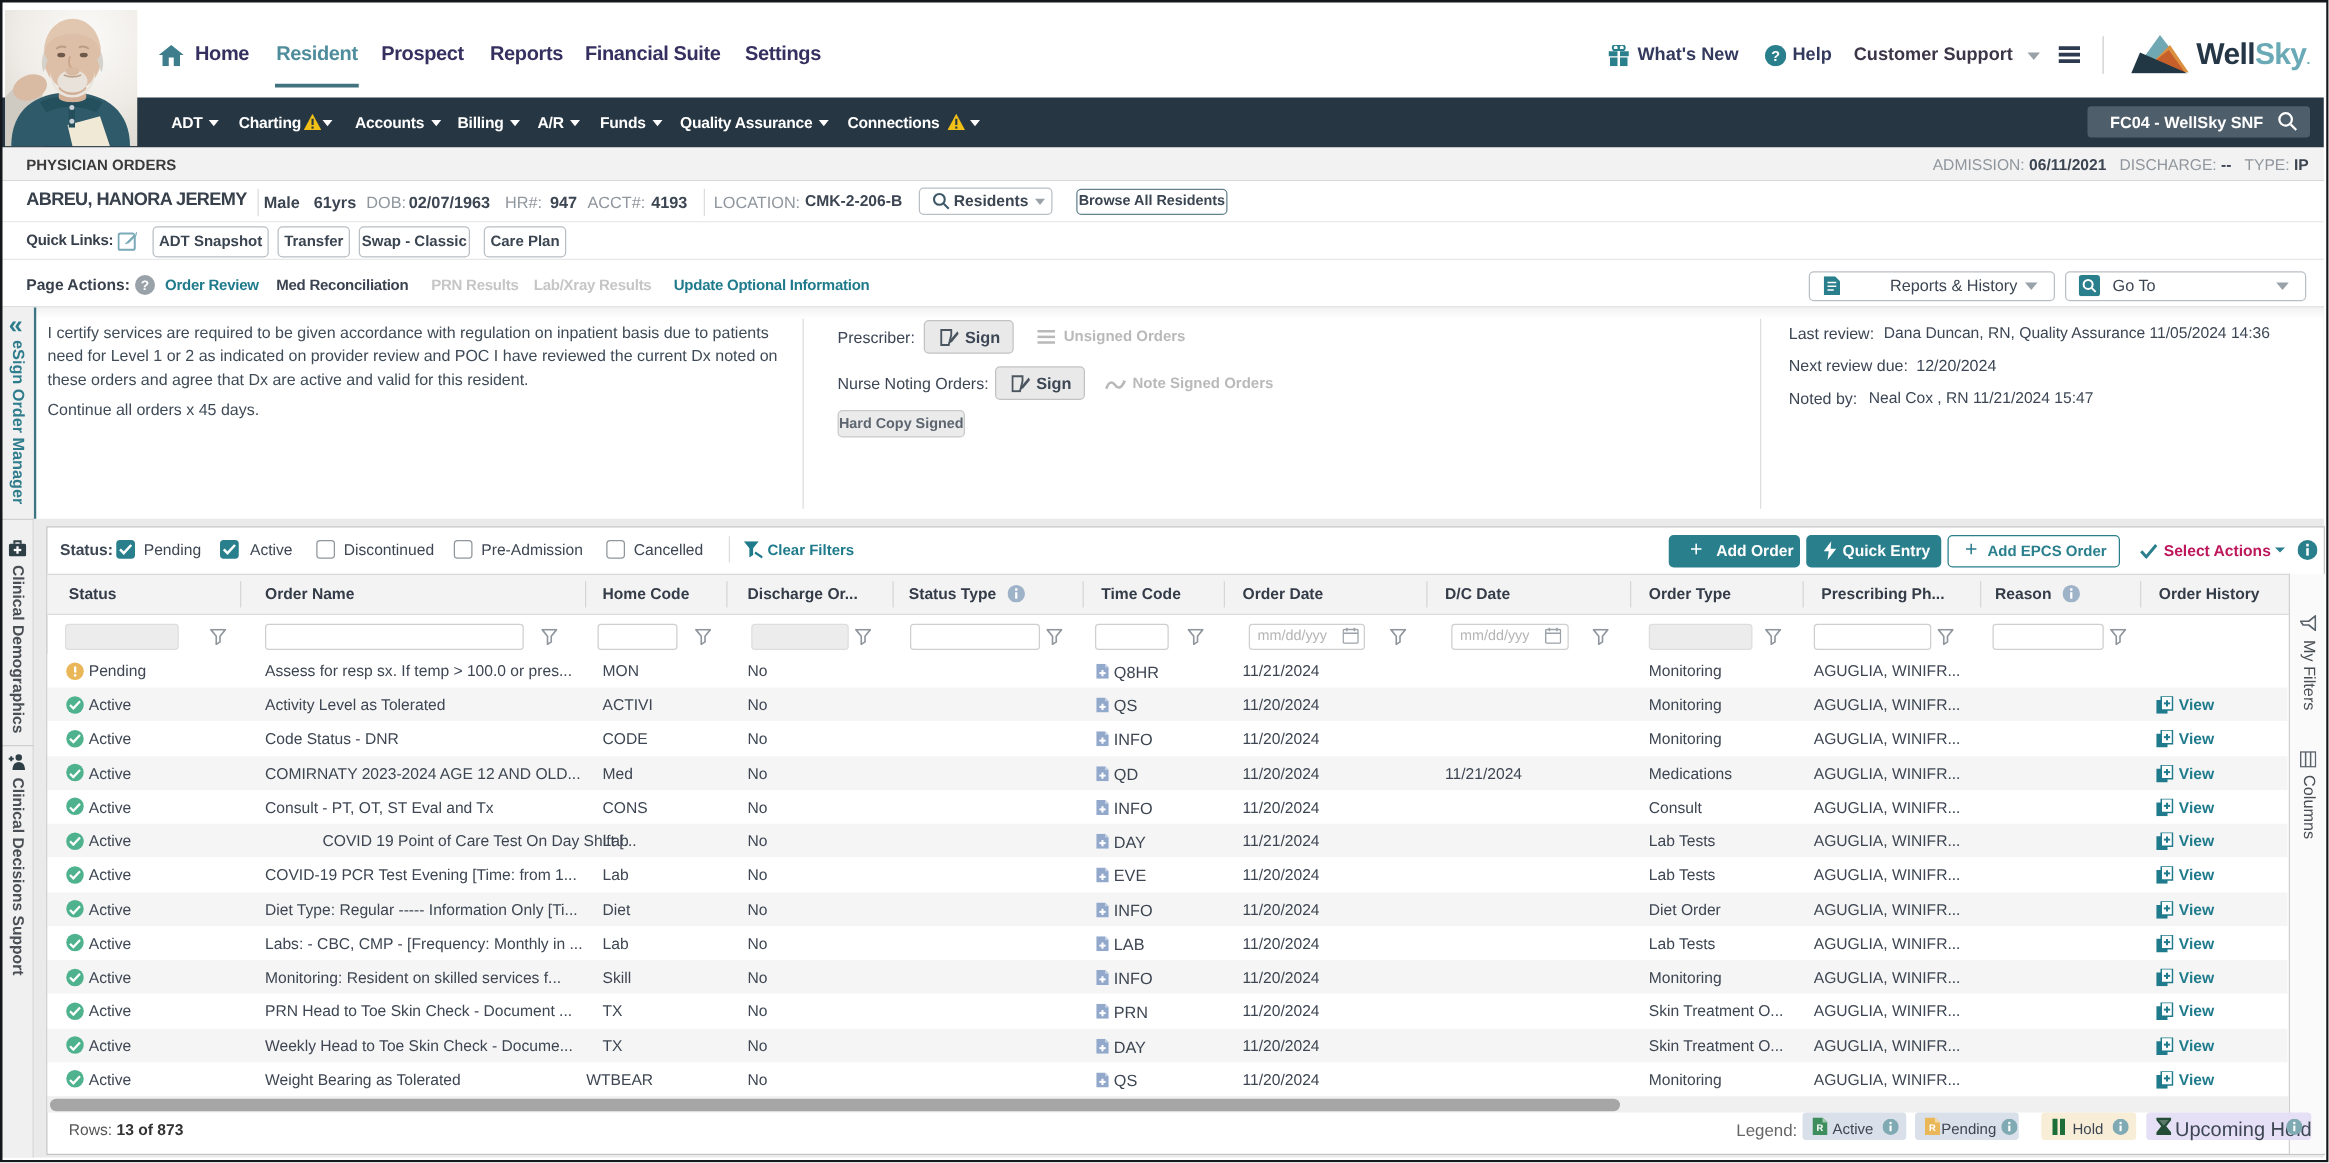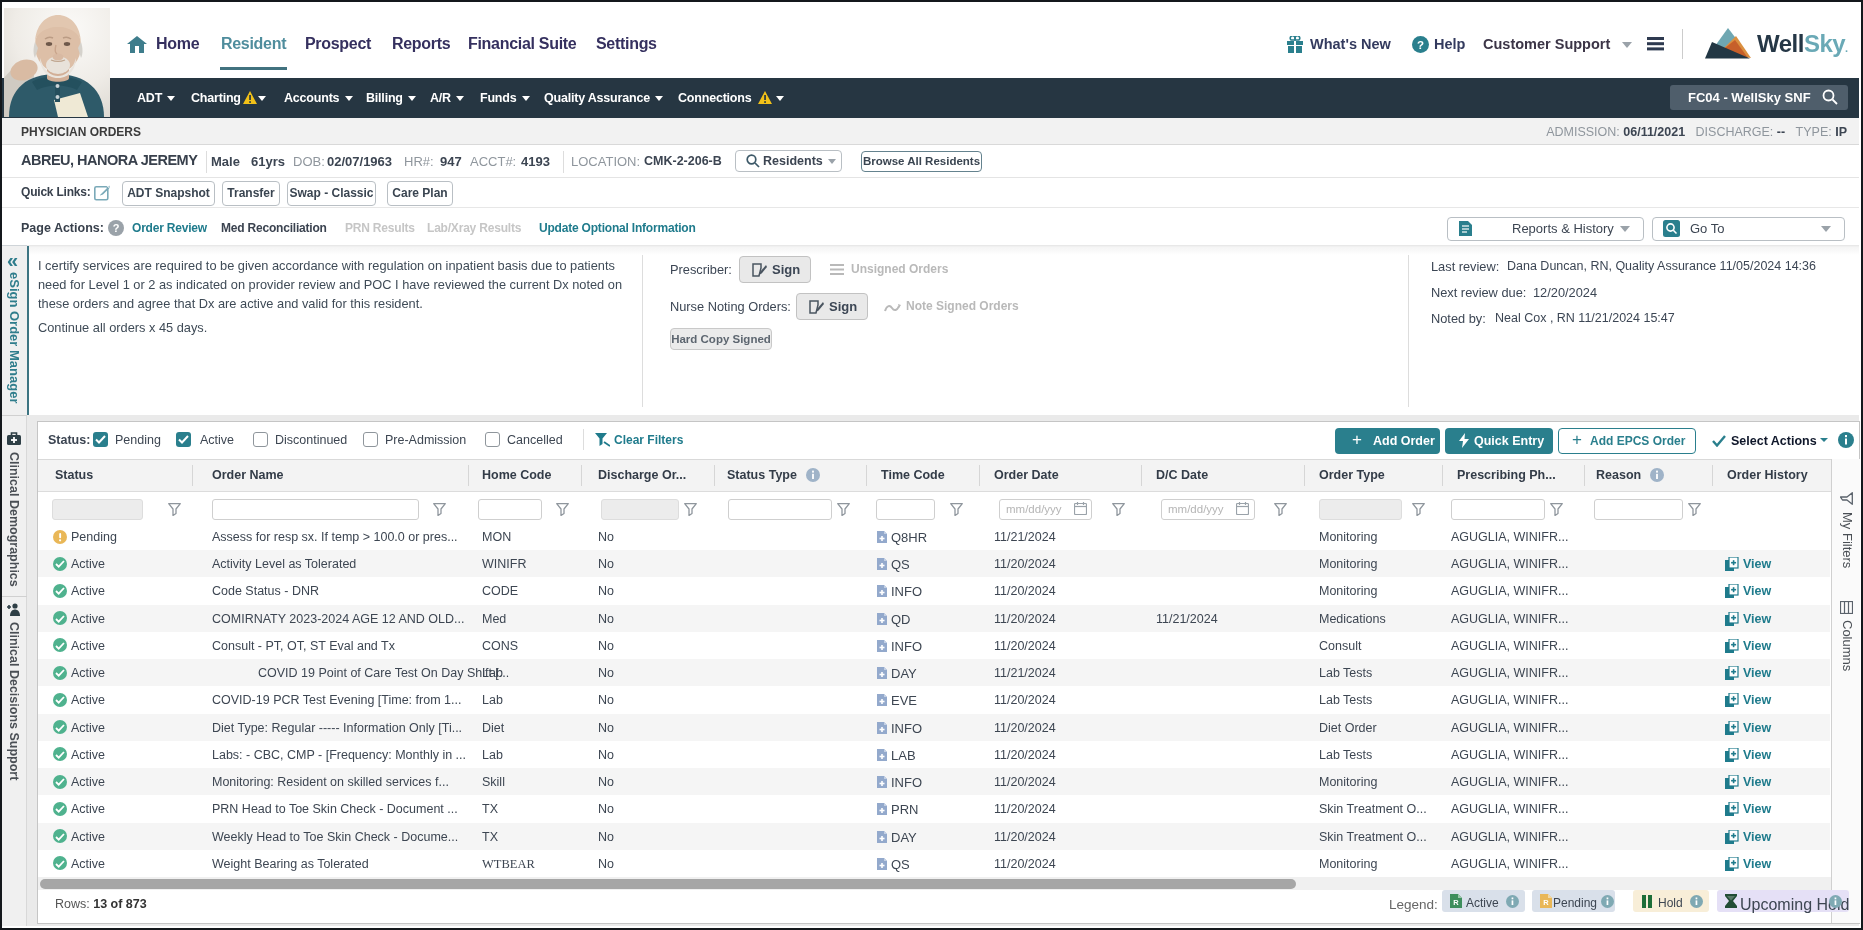--- a/index.html
+++ b/index.html
@@ -291,7 +291,7 @@
 <svg style="position:absolute;left:1712px;top:435px;" width="14" height="12" viewBox="0 0 14 12">
       <path d="M1,6 L5,10.5 L13,1" fill="none" stroke="#2a7f8d" stroke-width="2.4"></path>
     </svg>
-<div class="t b" style="left:1731px;top:434px;font-size:12.5px;color:#0f172a;">Select Actions</div>
+<div class="t b" style="left:1731px;top:434px;font-size:12.5px;color:#be185d;">Select Actions</div>
 <div class="caret" style="position:absolute;left:1820px;top:438px;color:#2a7f8d;border-left-width:4px;border-right-width:4px;border-top-width:4.5px;"></div>
 <svg style="position:absolute;left:1838px;top:432px;" width="16" height="16" viewBox="0 0 16 16">
       <circle cx="8" cy="8" r="8" fill="#2a7f8d"></circle>

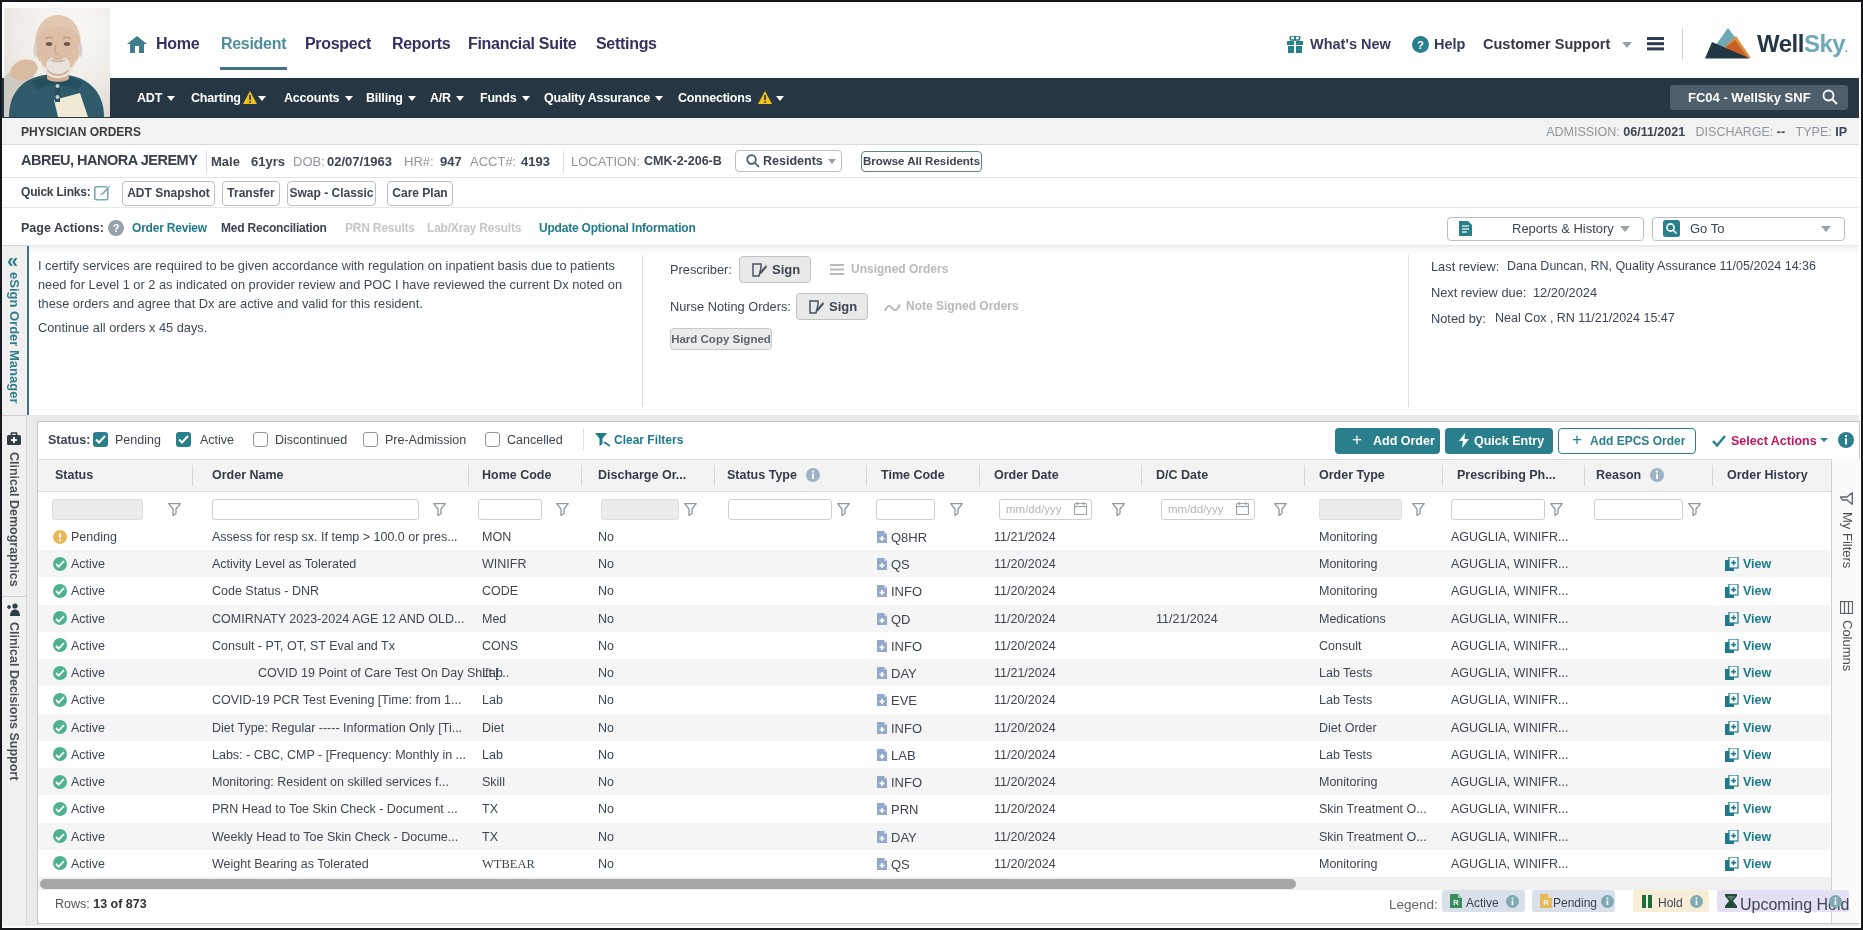--- a/index.html
+++ b/index.html
@@ -422,7 +422,7 @@
       </svg>
 <div class="cell" style="left:33px;">Active</div>
 <div class="cell" style="left:174px;">Activity Level as Tolerated</div>
-<div class="cell" style="left:444px;">WINIFR</div>
+<div class="cell" style="left:444px;">ACTIVI</div>
 <div class="cell" style="left:560px;">No</div>
 <svg class="tdoc" style="left:839px;" width="10" height="12" viewBox="0 0 10 12">
         <path d="M0,0 L7,0 L10,3 L10,12 L0,12 Z" fill="#93a9cc"></path>

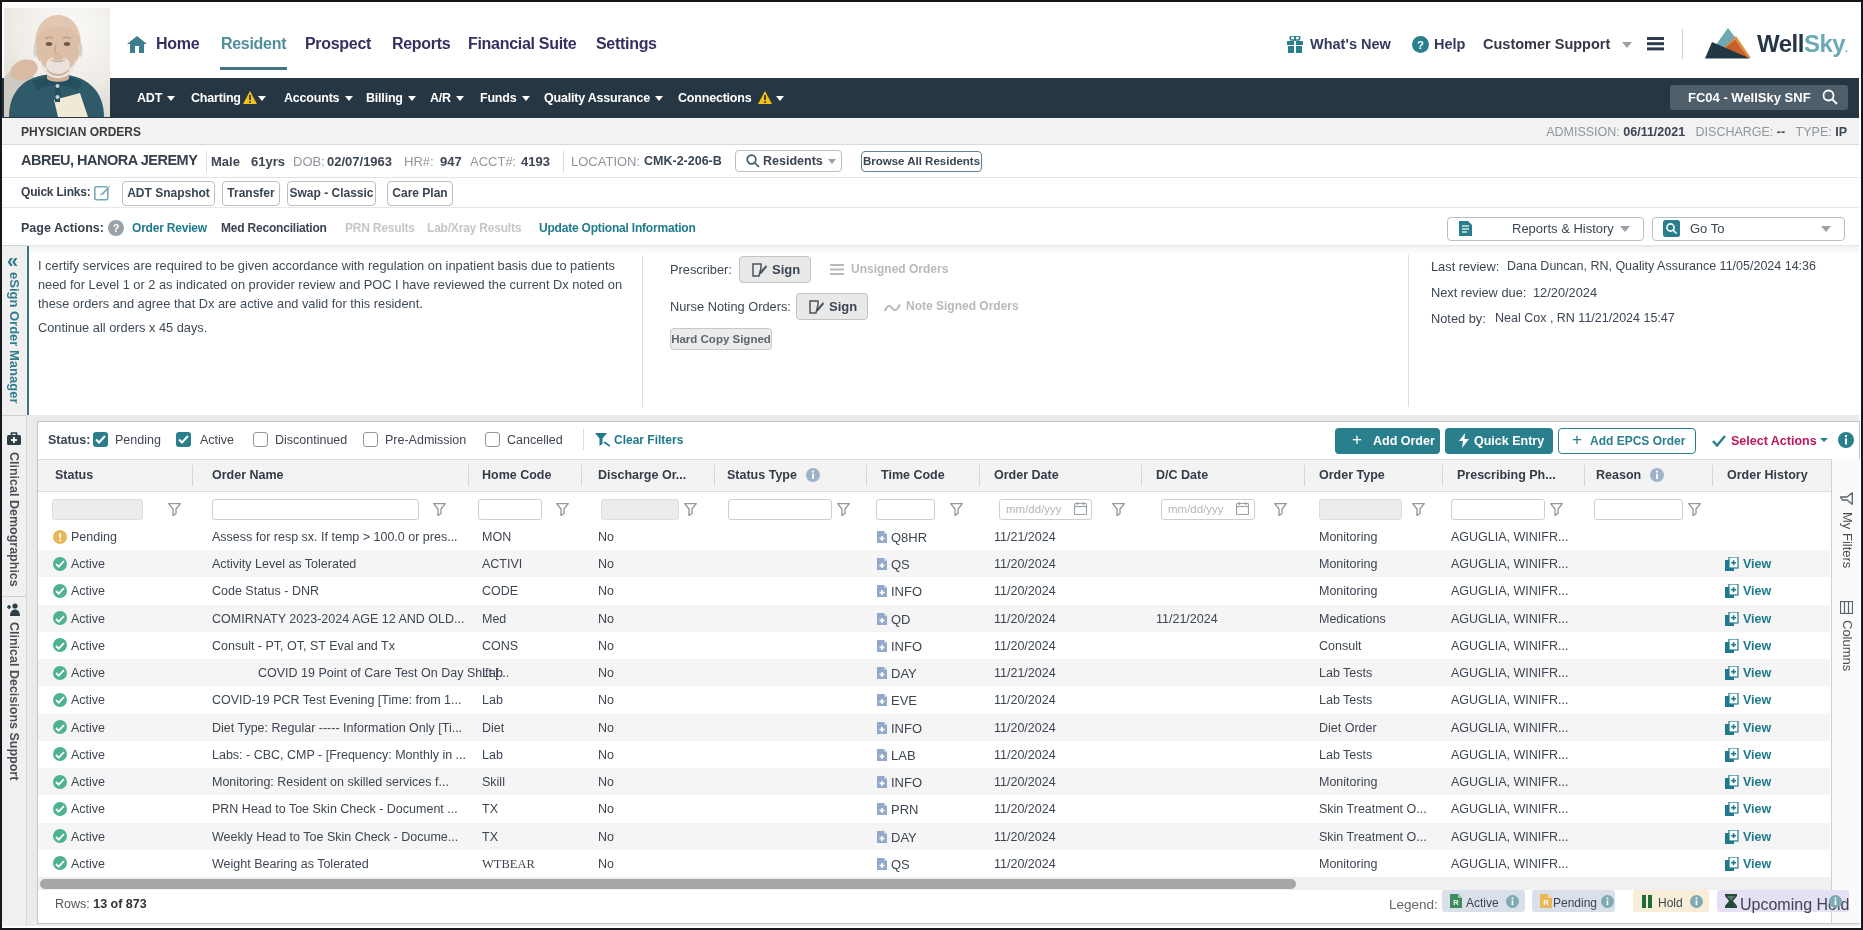--- a/index.html
+++ b/index.html
@@ -720,7 +720,7 @@
       </svg>
 <div class="cell" style="left:33px;">Active</div>
 <div class="cell" style="left:174px;">Weight Bearing as Tolerated</div>
-<div class="cell" style="left:444px;font-family:Liberation Serif, serif;">WTBEAR</div>
+<div class="cell" style="left:431px;">WTBEAR</div>
 <div class="cell" style="left:560px;">No</div>
 <svg class="tdoc" style="left:839px;" width="10" height="12" viewBox="0 0 10 12">
         <path d="M0,0 L7,0 L10,3 L10,12 L0,12 Z" fill="#93a9cc"></path>

